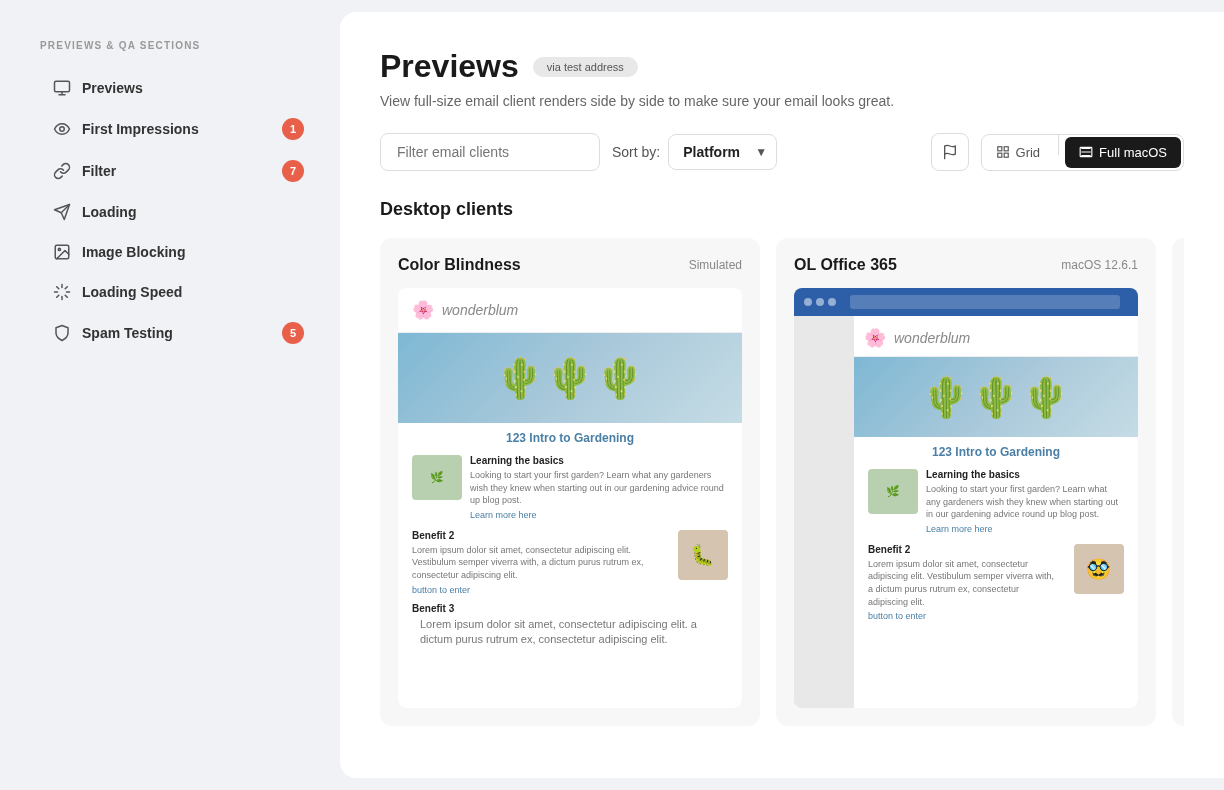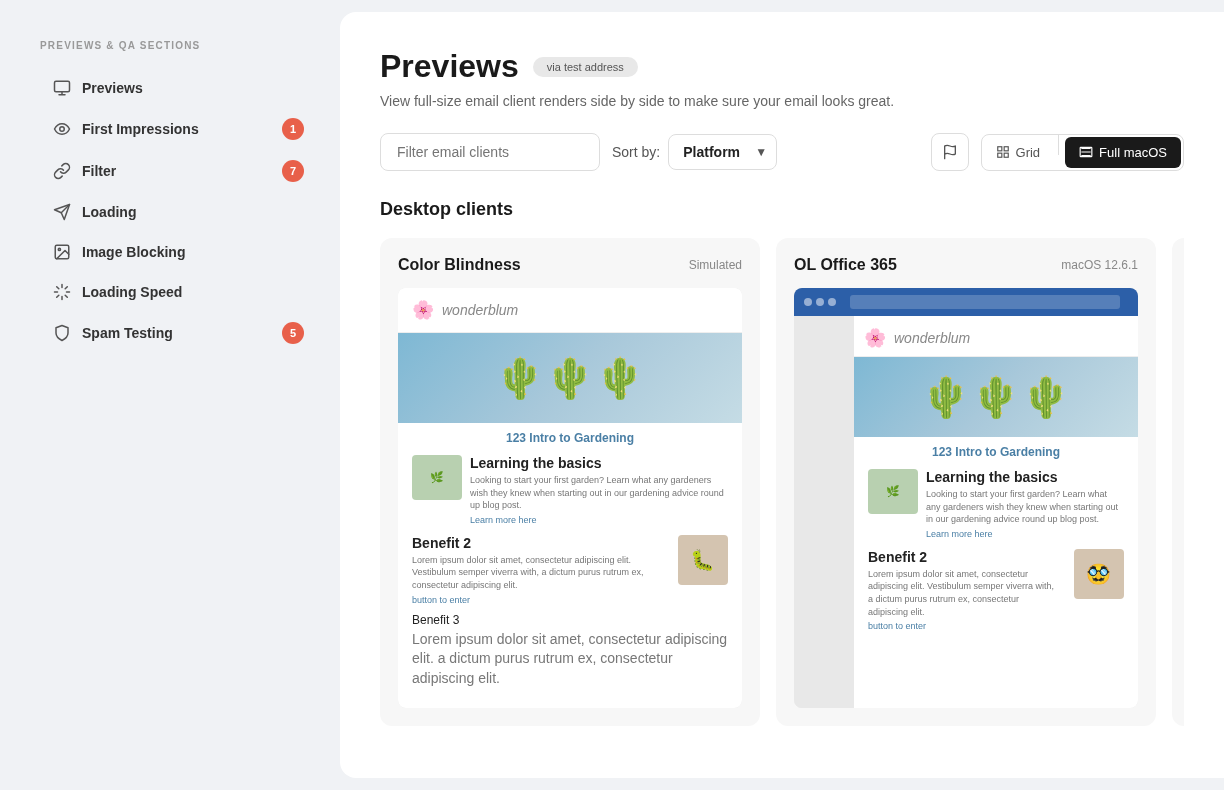--- a/index.html
+++ b/index.html
@@ -320,7 +320,7 @@
     }
     .ep-text-block { flex: 1; }
     .ep-text-title {
-      font-size: 14px;
+      font-size: 10px;
       font-weight: 700;
       color: #222;
       margin-bottom: 3px;

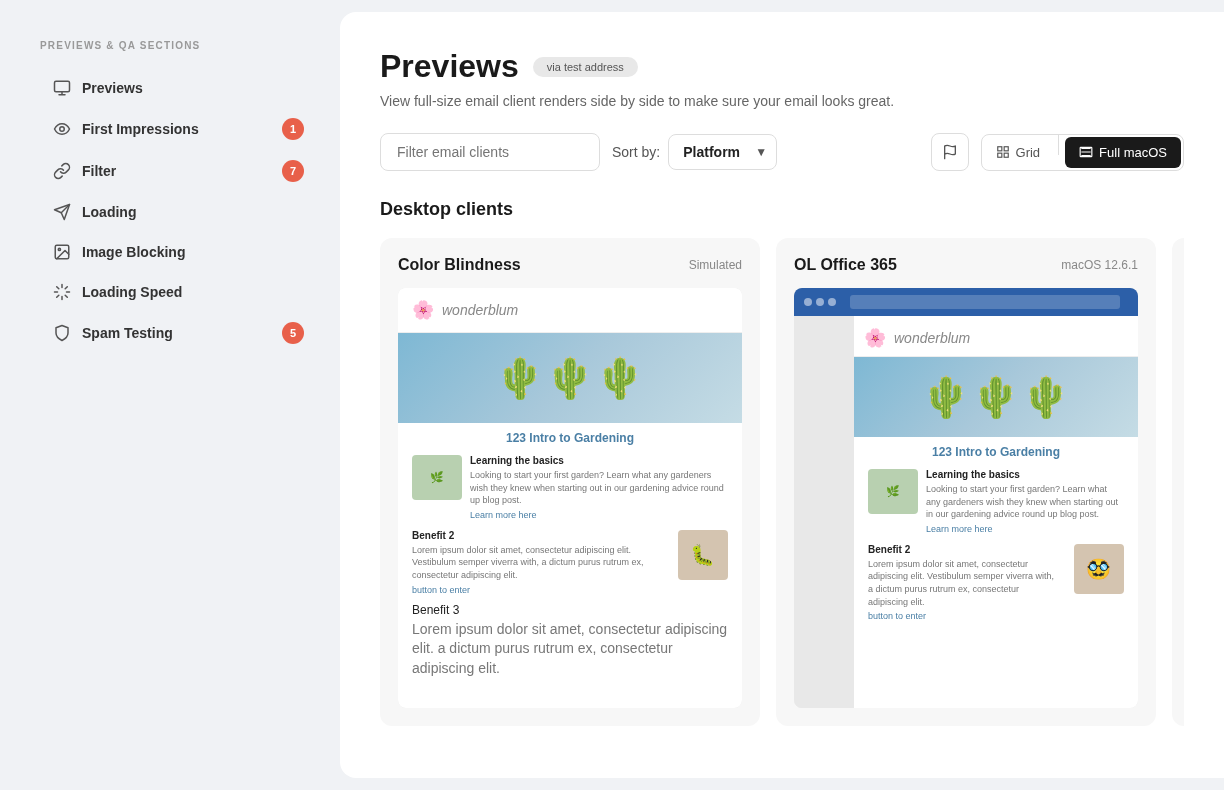--- a/index.html
+++ b/index.html
@@ -340,8 +340,8 @@
       padding: 4px 14px;
     }
     .ep-benefit-title {
-      font-size: 12px;
-      font-weight: 400;
+      font-size: 10px;
+      font-weight: 700;
       color: #222;
       margin-bottom: 3px;
     }

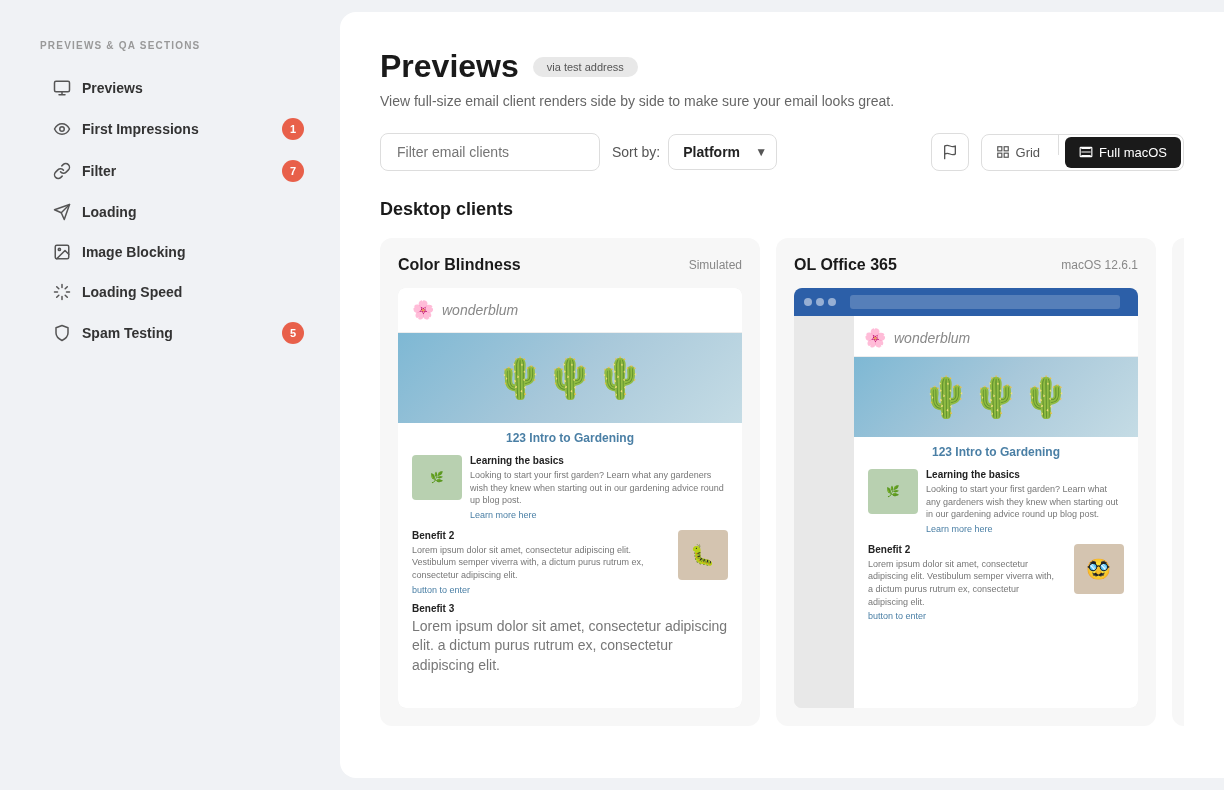--- a/index.html
+++ b/index.html
@@ -346,9 +346,10 @@
       margin-bottom: 3px;
     }
     .ep-benefit-body {
-      font-size: 14px;
+      font-size: 11px;
       color: #777;
       line-height: 1.4;
+      margin-left: 8px;
     }
     .ep-two-col {
       display: flex;

